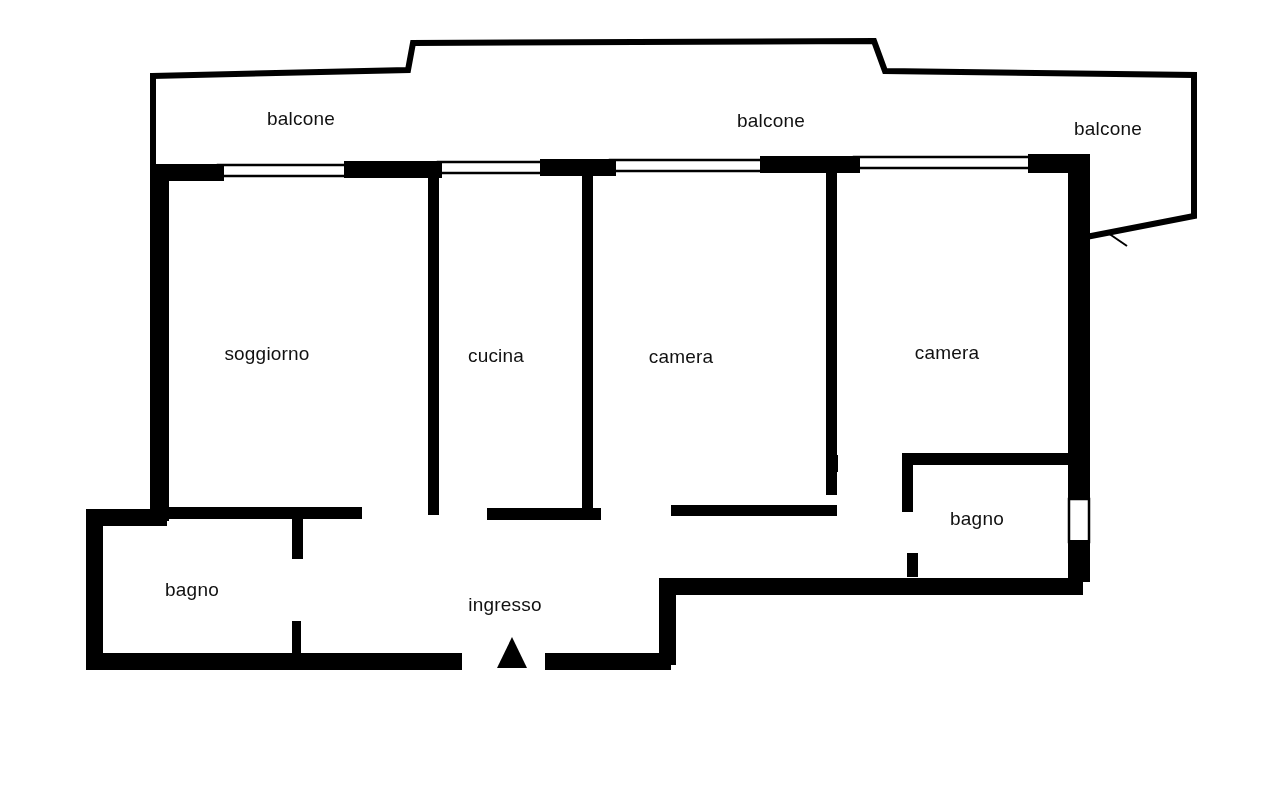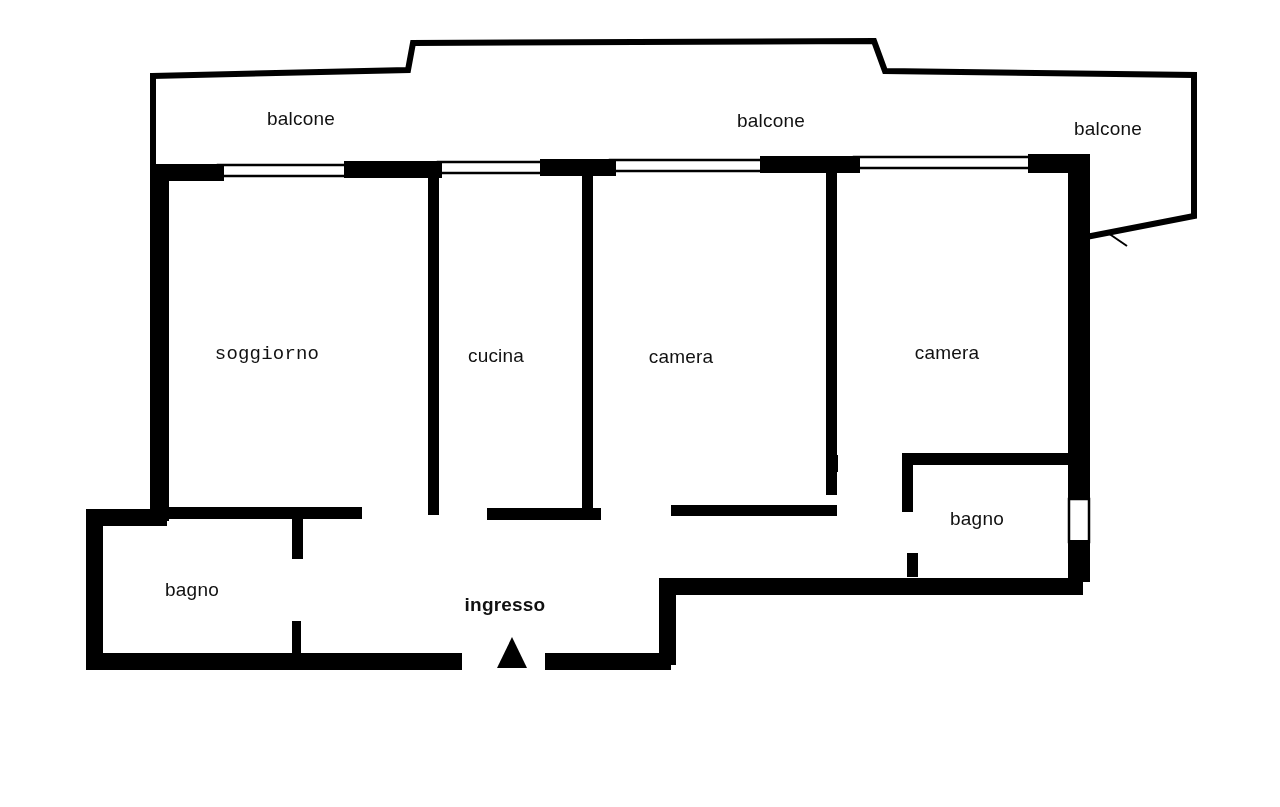--- a/index.html
+++ b/index.html
@@ -117,7 +117,7 @@
   <div class="room-label" style="left: 301px; top: 119px;">balcone</div>
   <div class="room-label" style="left: 771px; top: 121px;">balcone</div>
   <div class="room-label" style="left: 1108px; top: 129px;">balcone</div>
-  <div class="room-label" style="left: 267px; top: 354px; font-family: Liberation Mono, monospace;">soggiorno</div>
+  <div class="room-label" style="left: 267px; top: 354px;">soggiorno</div>
   <div class="room-label" style="left: 496px; top: 356px;">cucina</div>
   <div class="room-label" style="left: 681px; top: 357px;">camera</div>
   <div class="room-label" style="left: 947px; top: 353px;">camera</div>

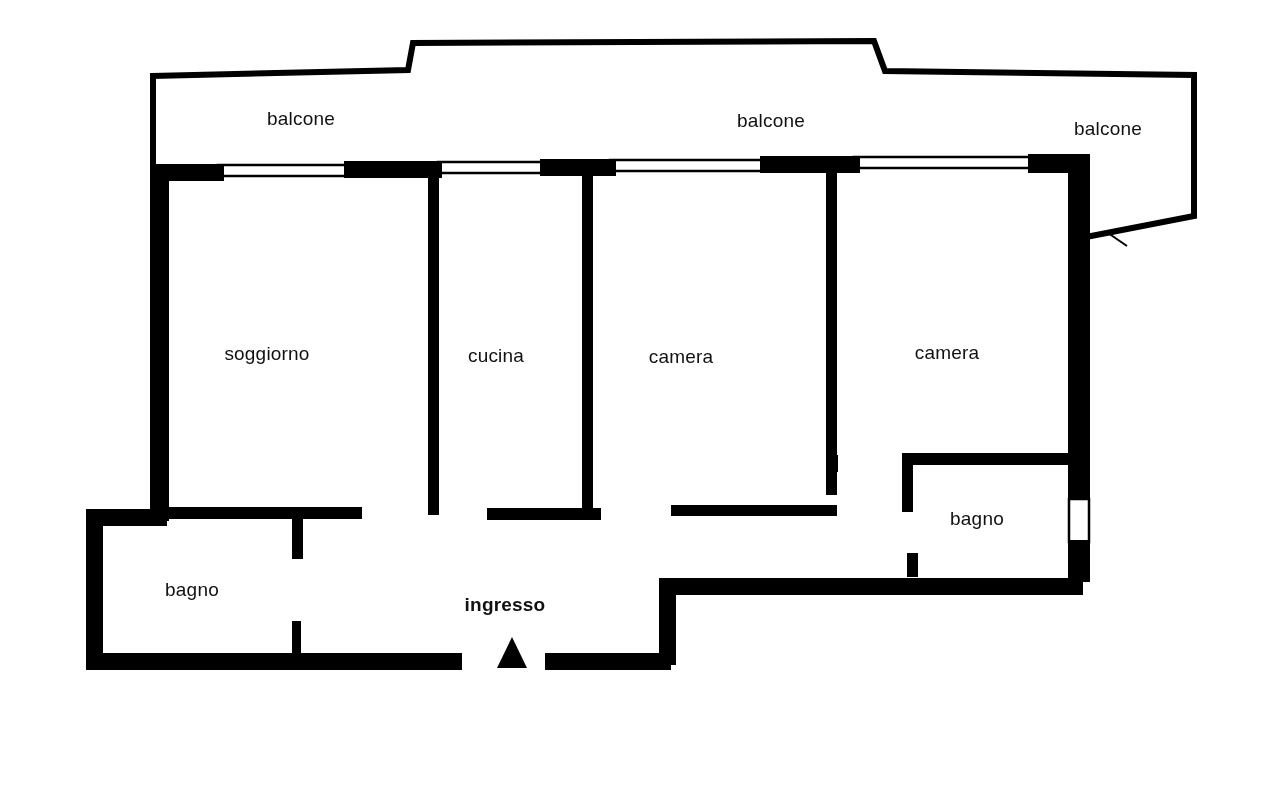--- a/index.html
+++ b/index.html
@@ -123,7 +123,7 @@
   <div class="room-label" style="left: 947px; top: 353px;">camera</div>
   <div class="room-label" style="left: 977px; top: 519px;">bagno</div>
   <div class="room-label" style="left: 192px; top: 590px;">bagno</div>
-  <div class="room-label" style="left: 505px; top: 605px; font-weight: bold;">ingresso</div>
+  <div class="room-label" style="left: 505px; top: 605px;">ingresso</div>
 
 </div>
 

